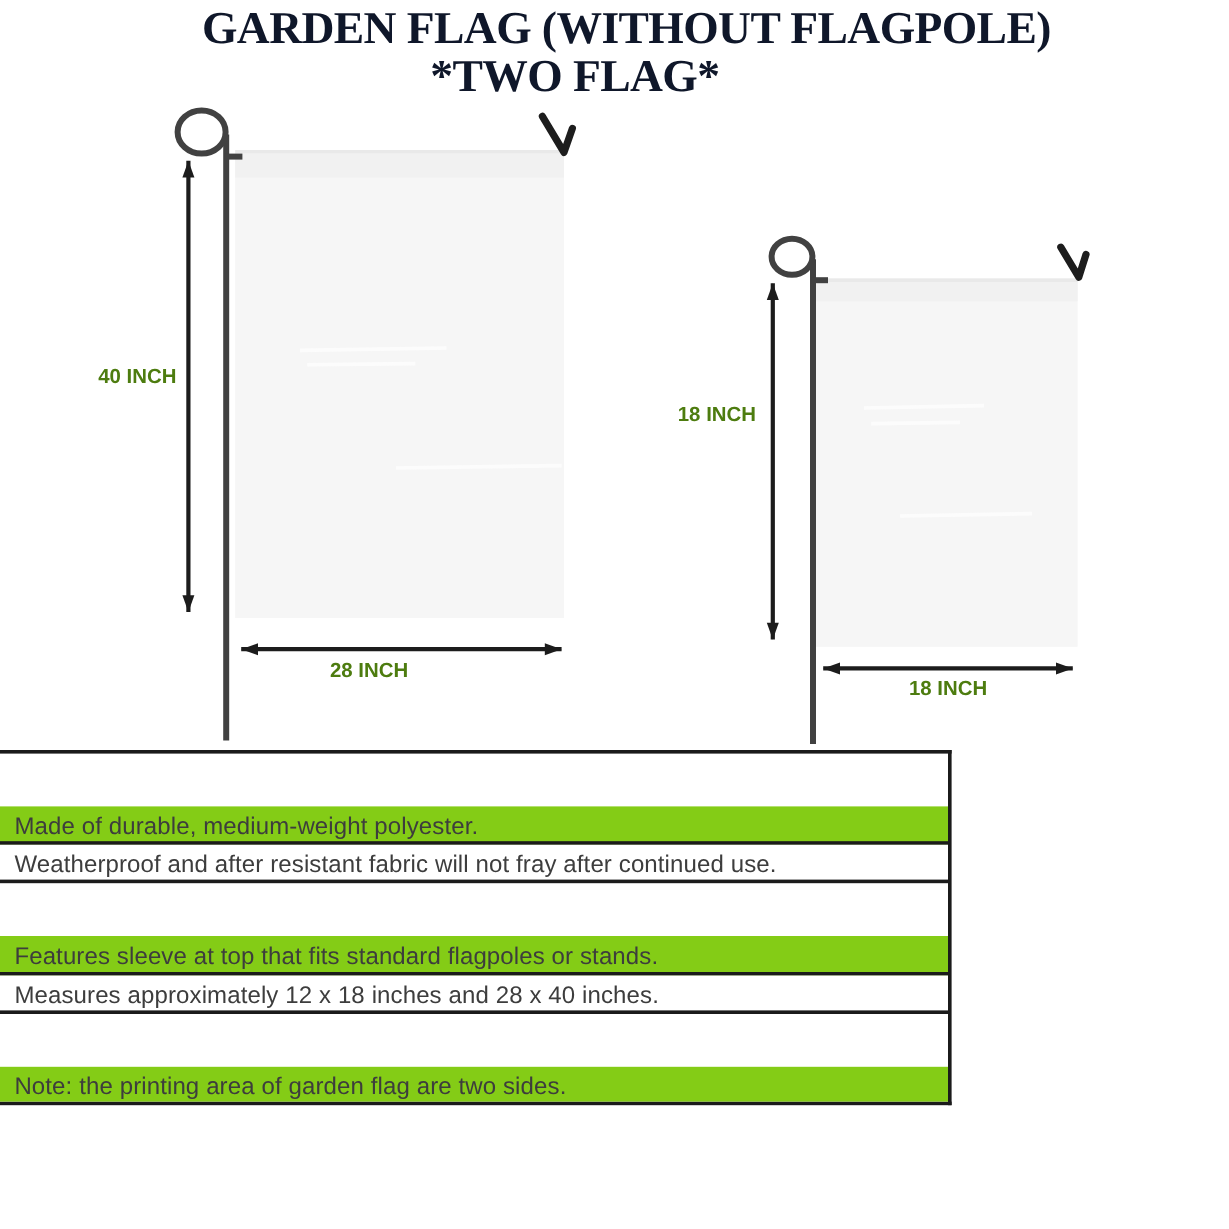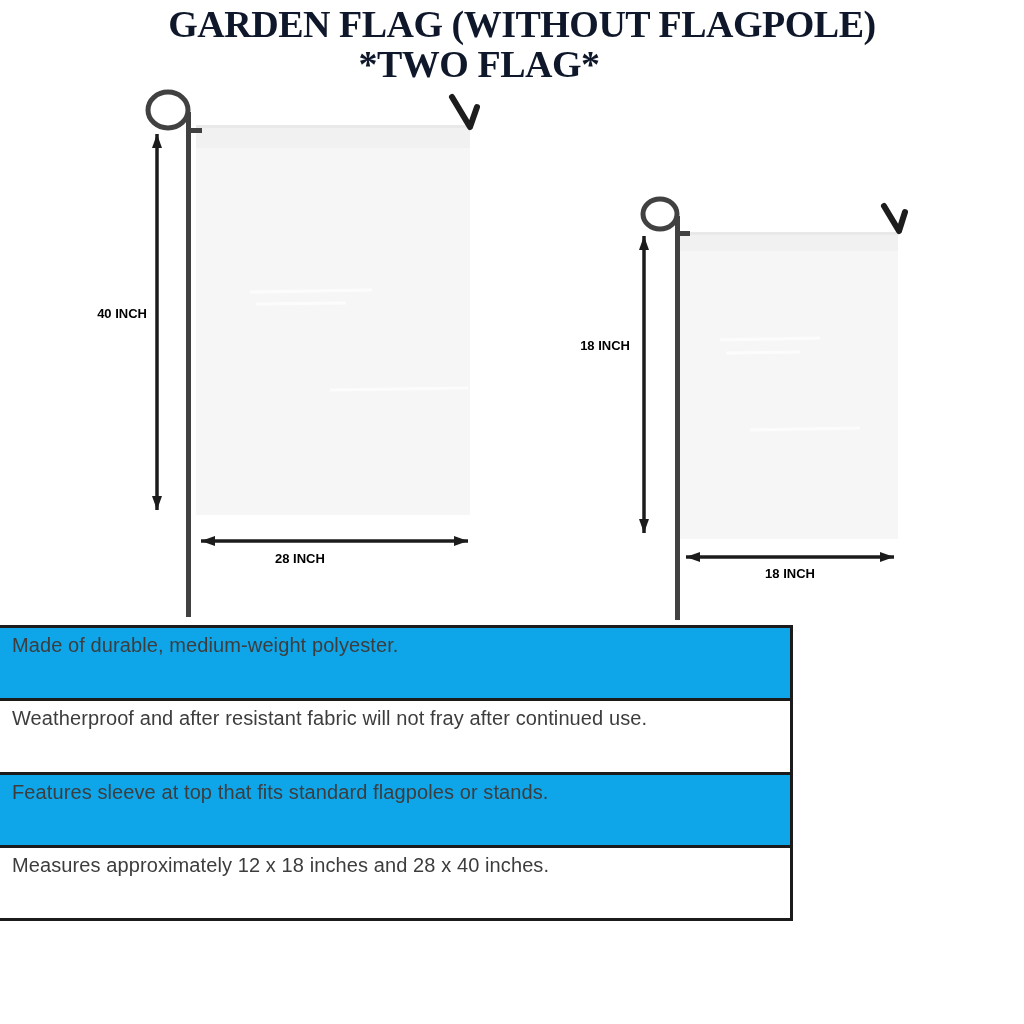--- a/index.html
+++ b/index.html
@@ -16,7 +16,7 @@
   #title1{left:522px;top:2px;}
   #title2{left:479px;top:42px;}
   .dim-label{
-    position:absolute;font-weight:bold;font-size:13px;color:#000000;
+    position:absolute;font-weight:bold;font-size:17px;color:#4d7c0f;
     letter-spacing:0px;white-space:nowrap;line-height:24px;
   }
   #label-40{left:55px;top:302px;width:92px;text-align:right;}

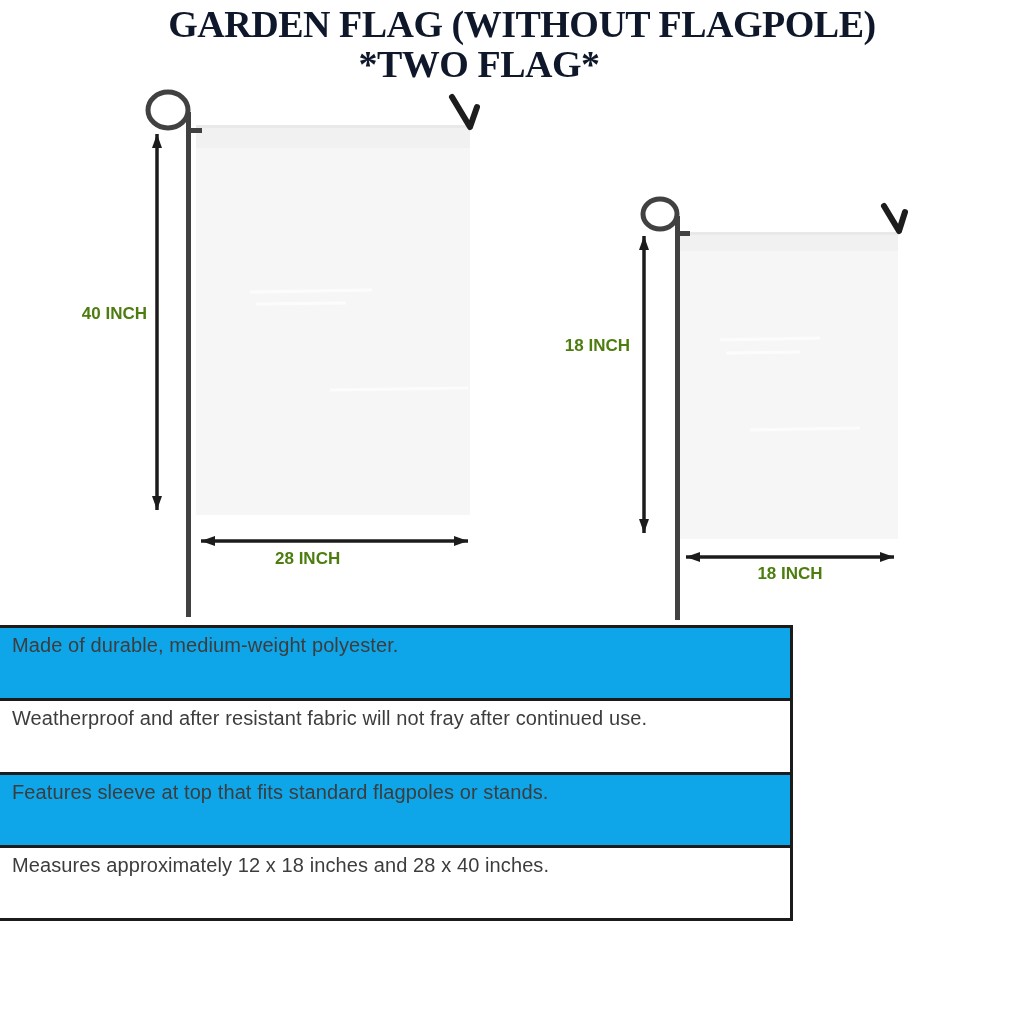--- a/index.html
+++ b/index.html
@@ -38,7 +38,7 @@
     padding:6px 10px 0 12px;
     font-size:20px;color:#3d3d3d;letter-spacing:0.1px;
   }
-  .feature-row.shaded{background:#0ea5e9;}
+  .feature-row.shaded{background:#84cc16;margin-top:44px;}
   .feature-row.plain{background:#ffffff;}
   .feature-row:not(:last-child){border-bottom:3px solid #1b1b1b;}
 </style>

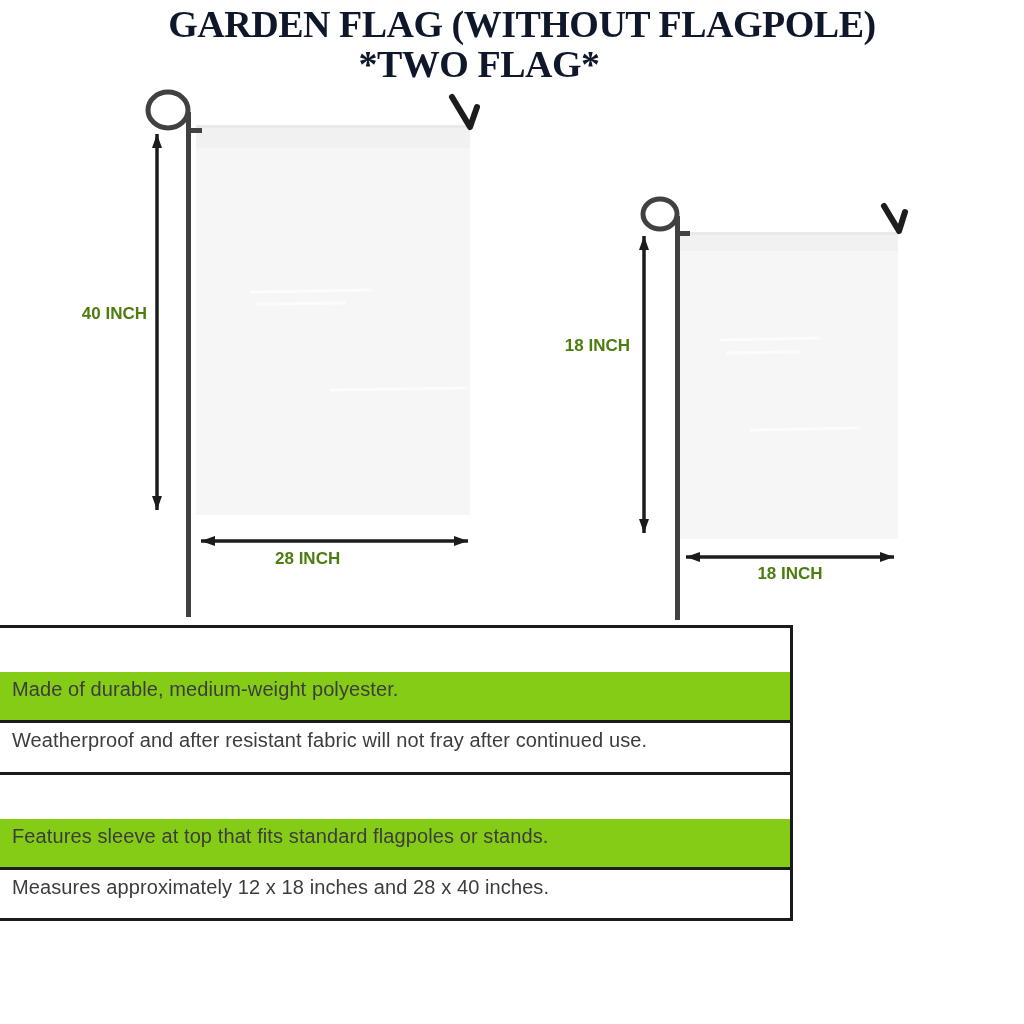--- a/index.html
+++ b/index.html
@@ -100,6 +100,7 @@
   <div class="feature-row plain">Weatherproof and after resistant fabric will not fray after continued use.</div>
   <div class="feature-row shaded">Features sleeve at top that fits standard flagpoles or stands.</div>
   <div class="feature-row plain">Measures approximately 12 x 18 inches and 28 x 40 inches.</div>
+  <div class="feature-row shaded">Note: the printing area of garden flag are two sides.</div>
 </div>
 
 </body></html>

